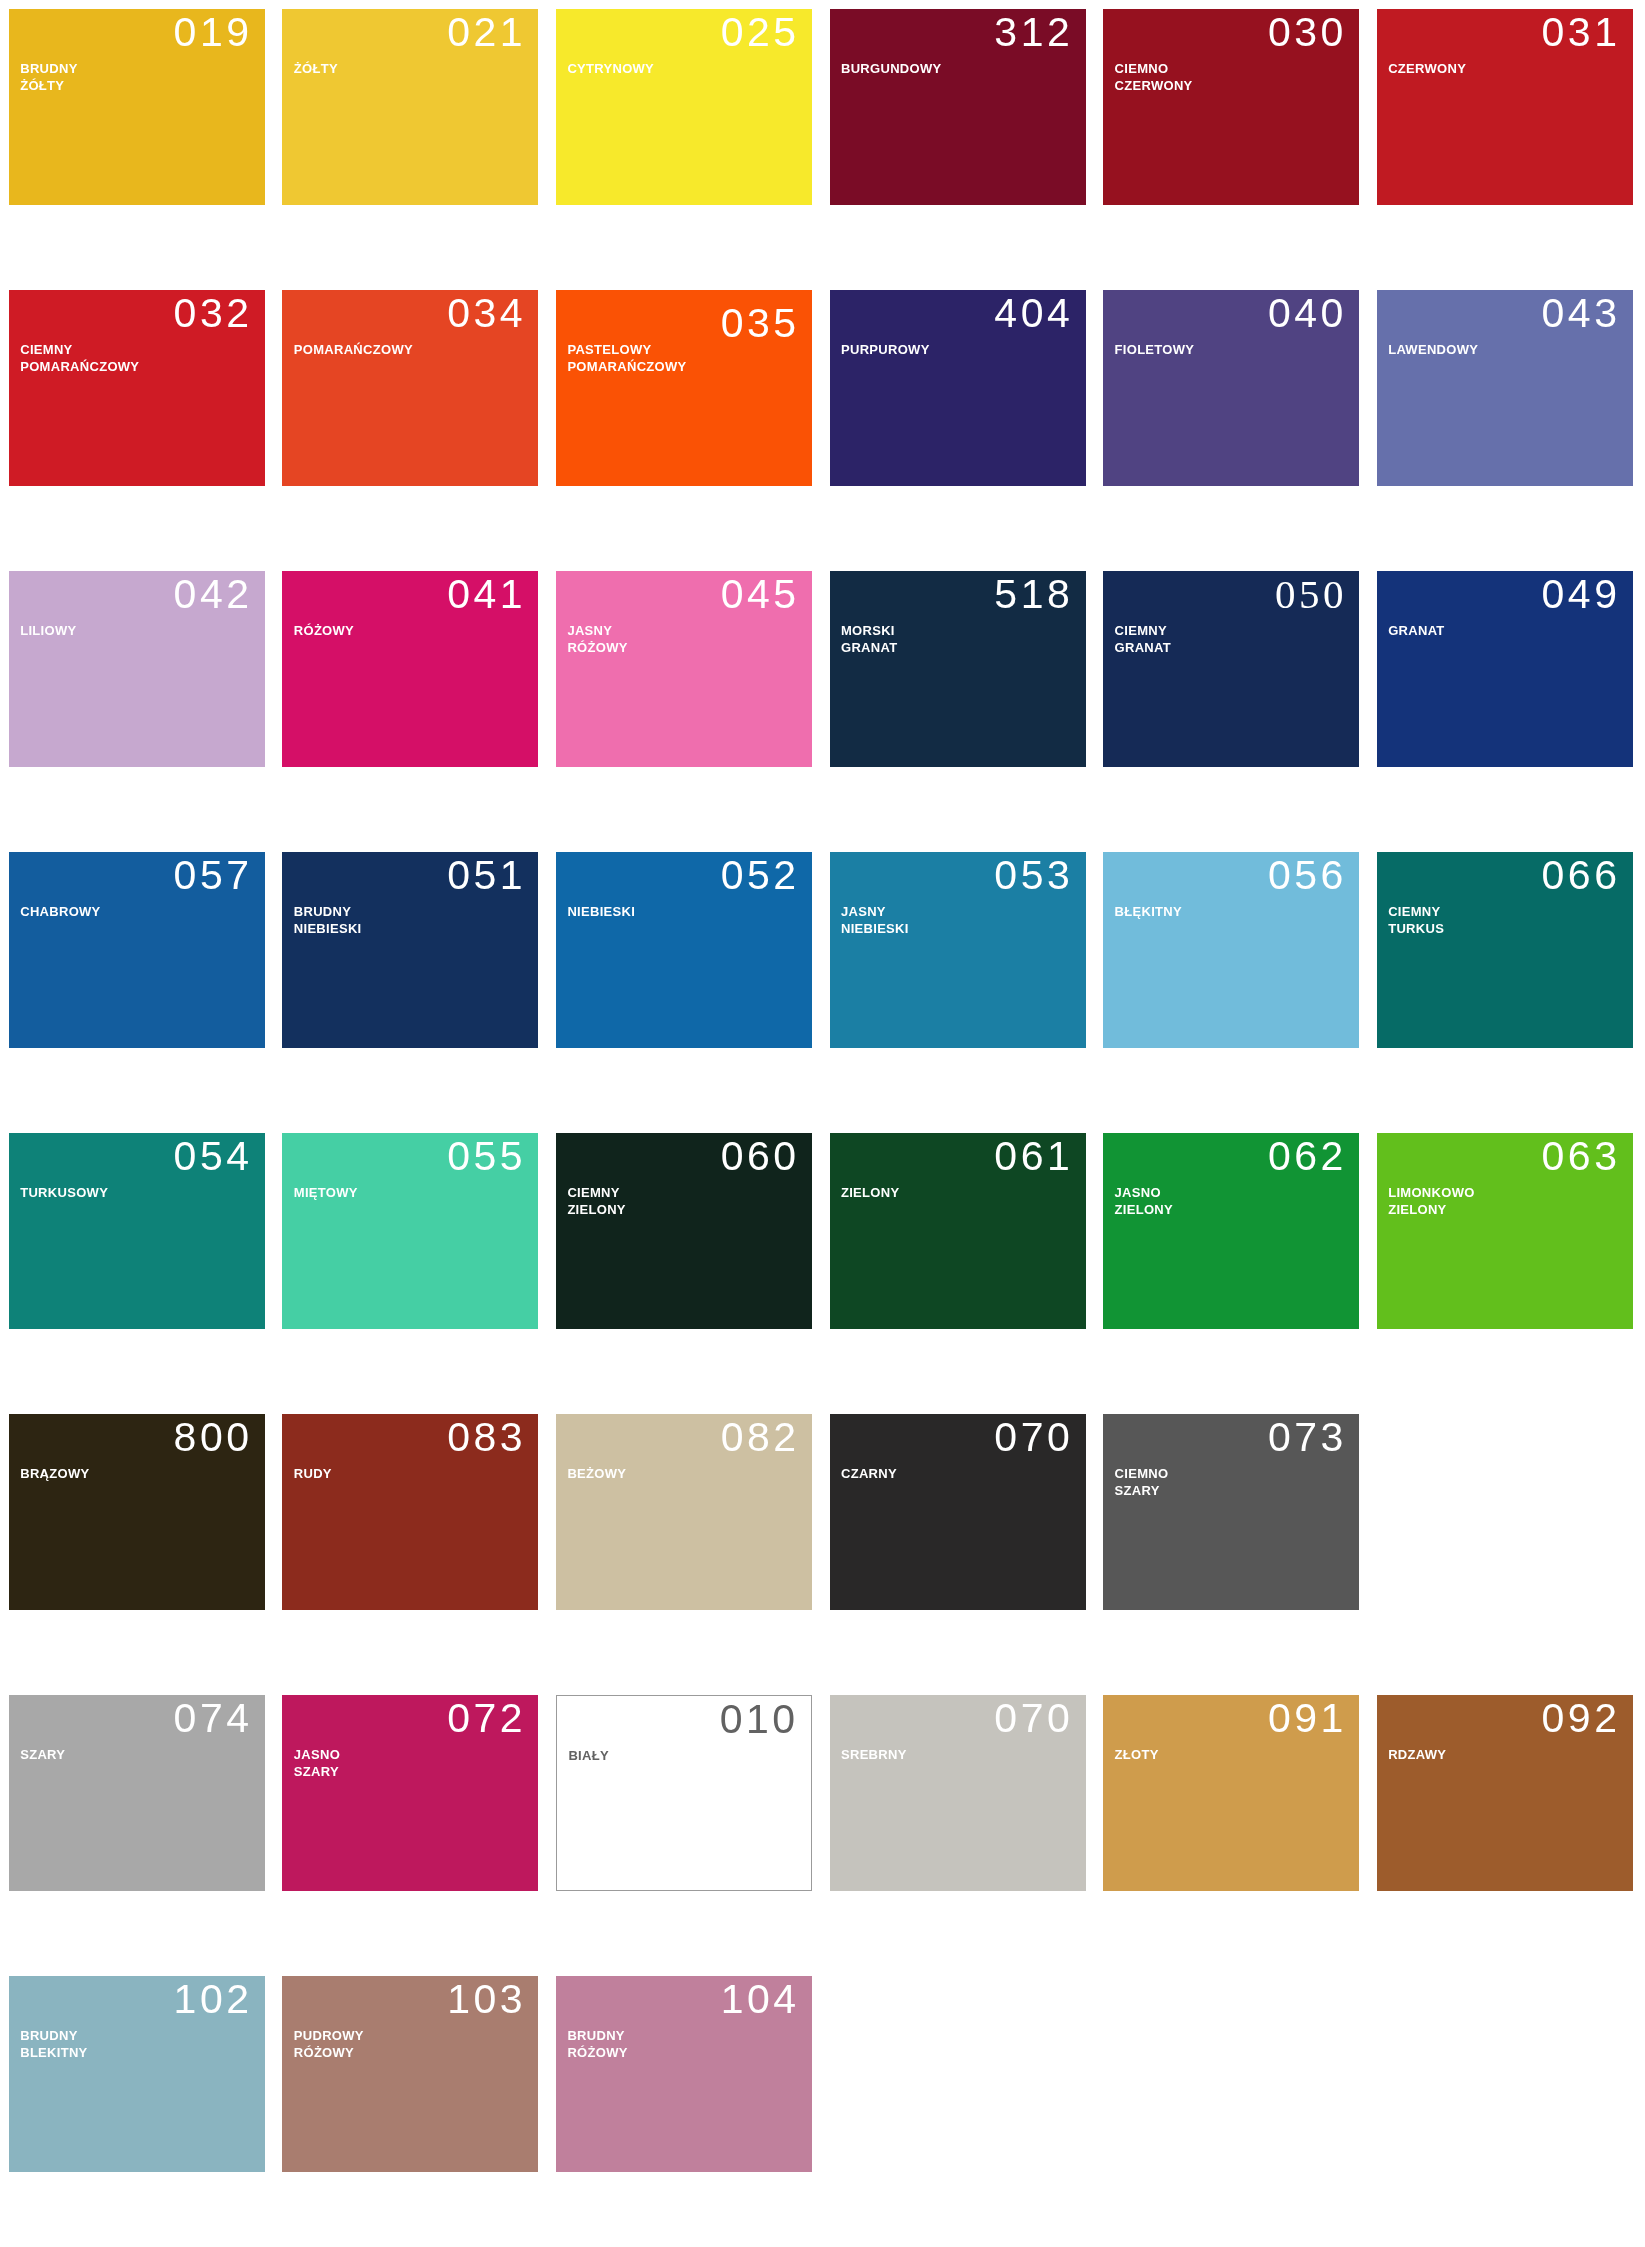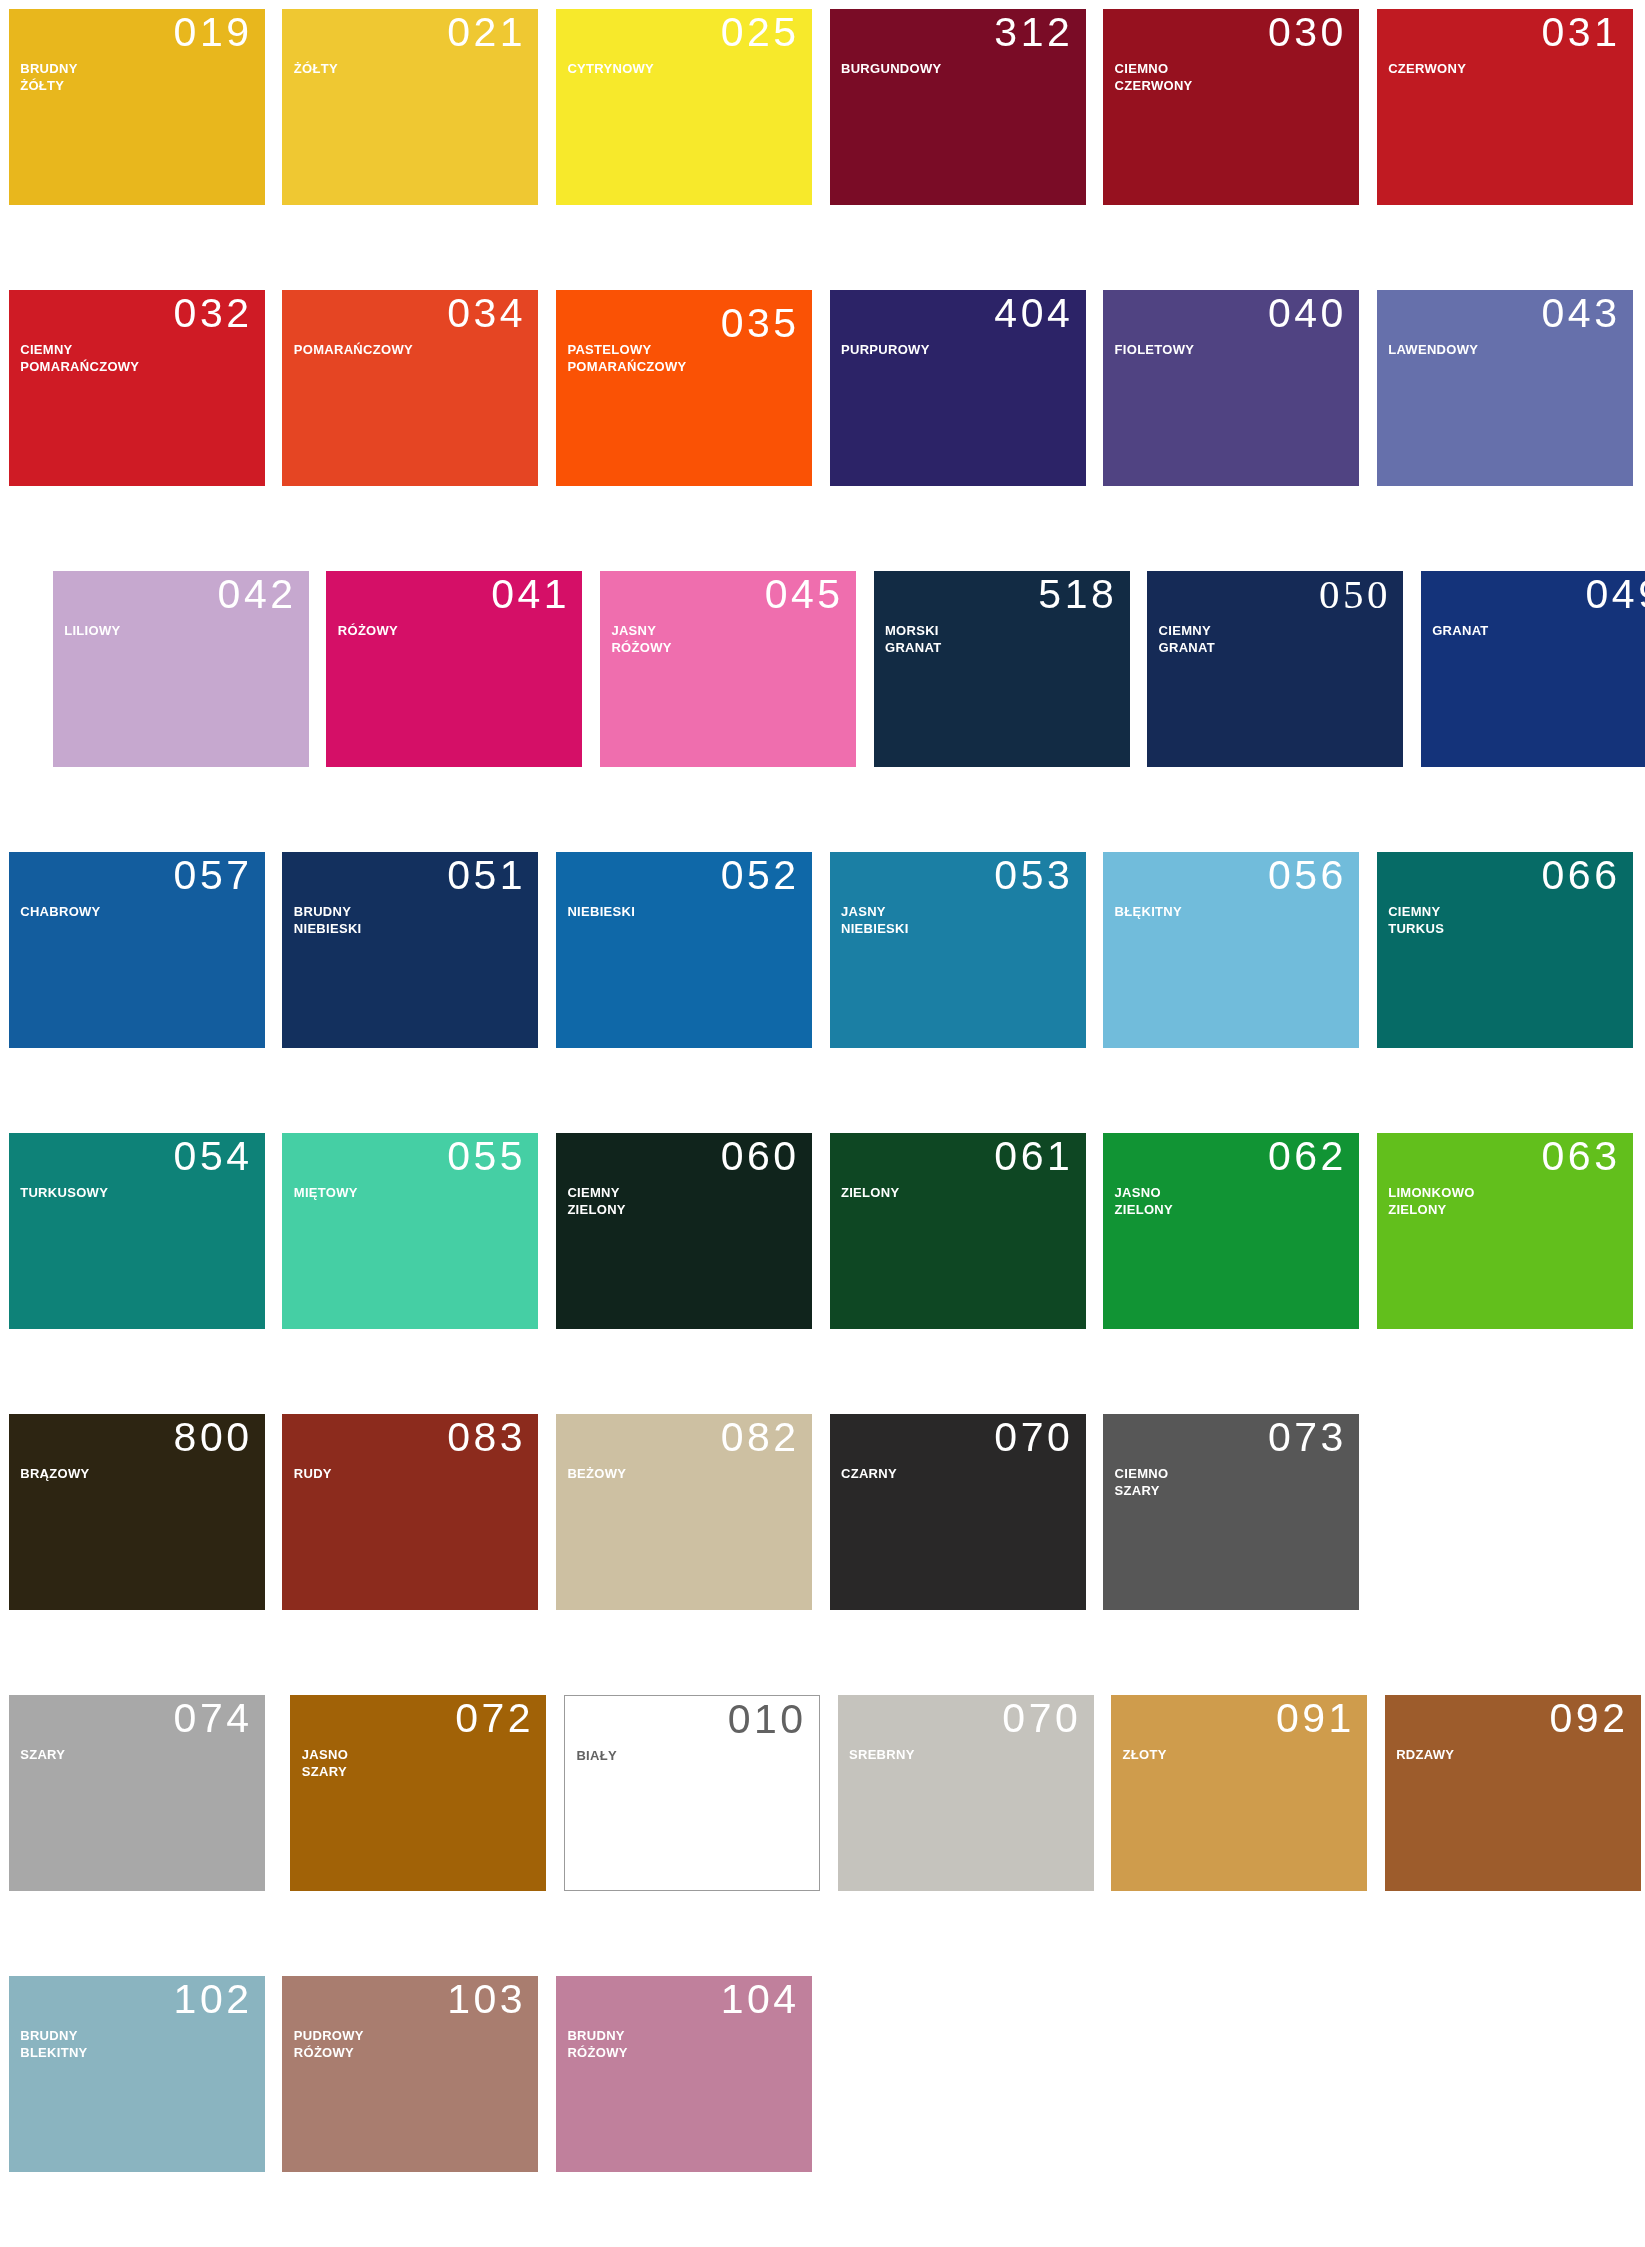--- a/index.html
+++ b/index.html
@@ -121,7 +121,7 @@
       </div>
     </div>
     <div class="row">
-      <div class="swatch" style="background: rgb(198, 168, 207); margin-left: 44px;">
+      <div class="swatch" style="background: rgb(198, 168, 207);">
         <span class="swatch-code" style="color: rgb(255, 255, 255);">042</span>
         <span class="swatch-name" style="color: rgb(255, 255, 255);">LILIOWY</span>
       </div>

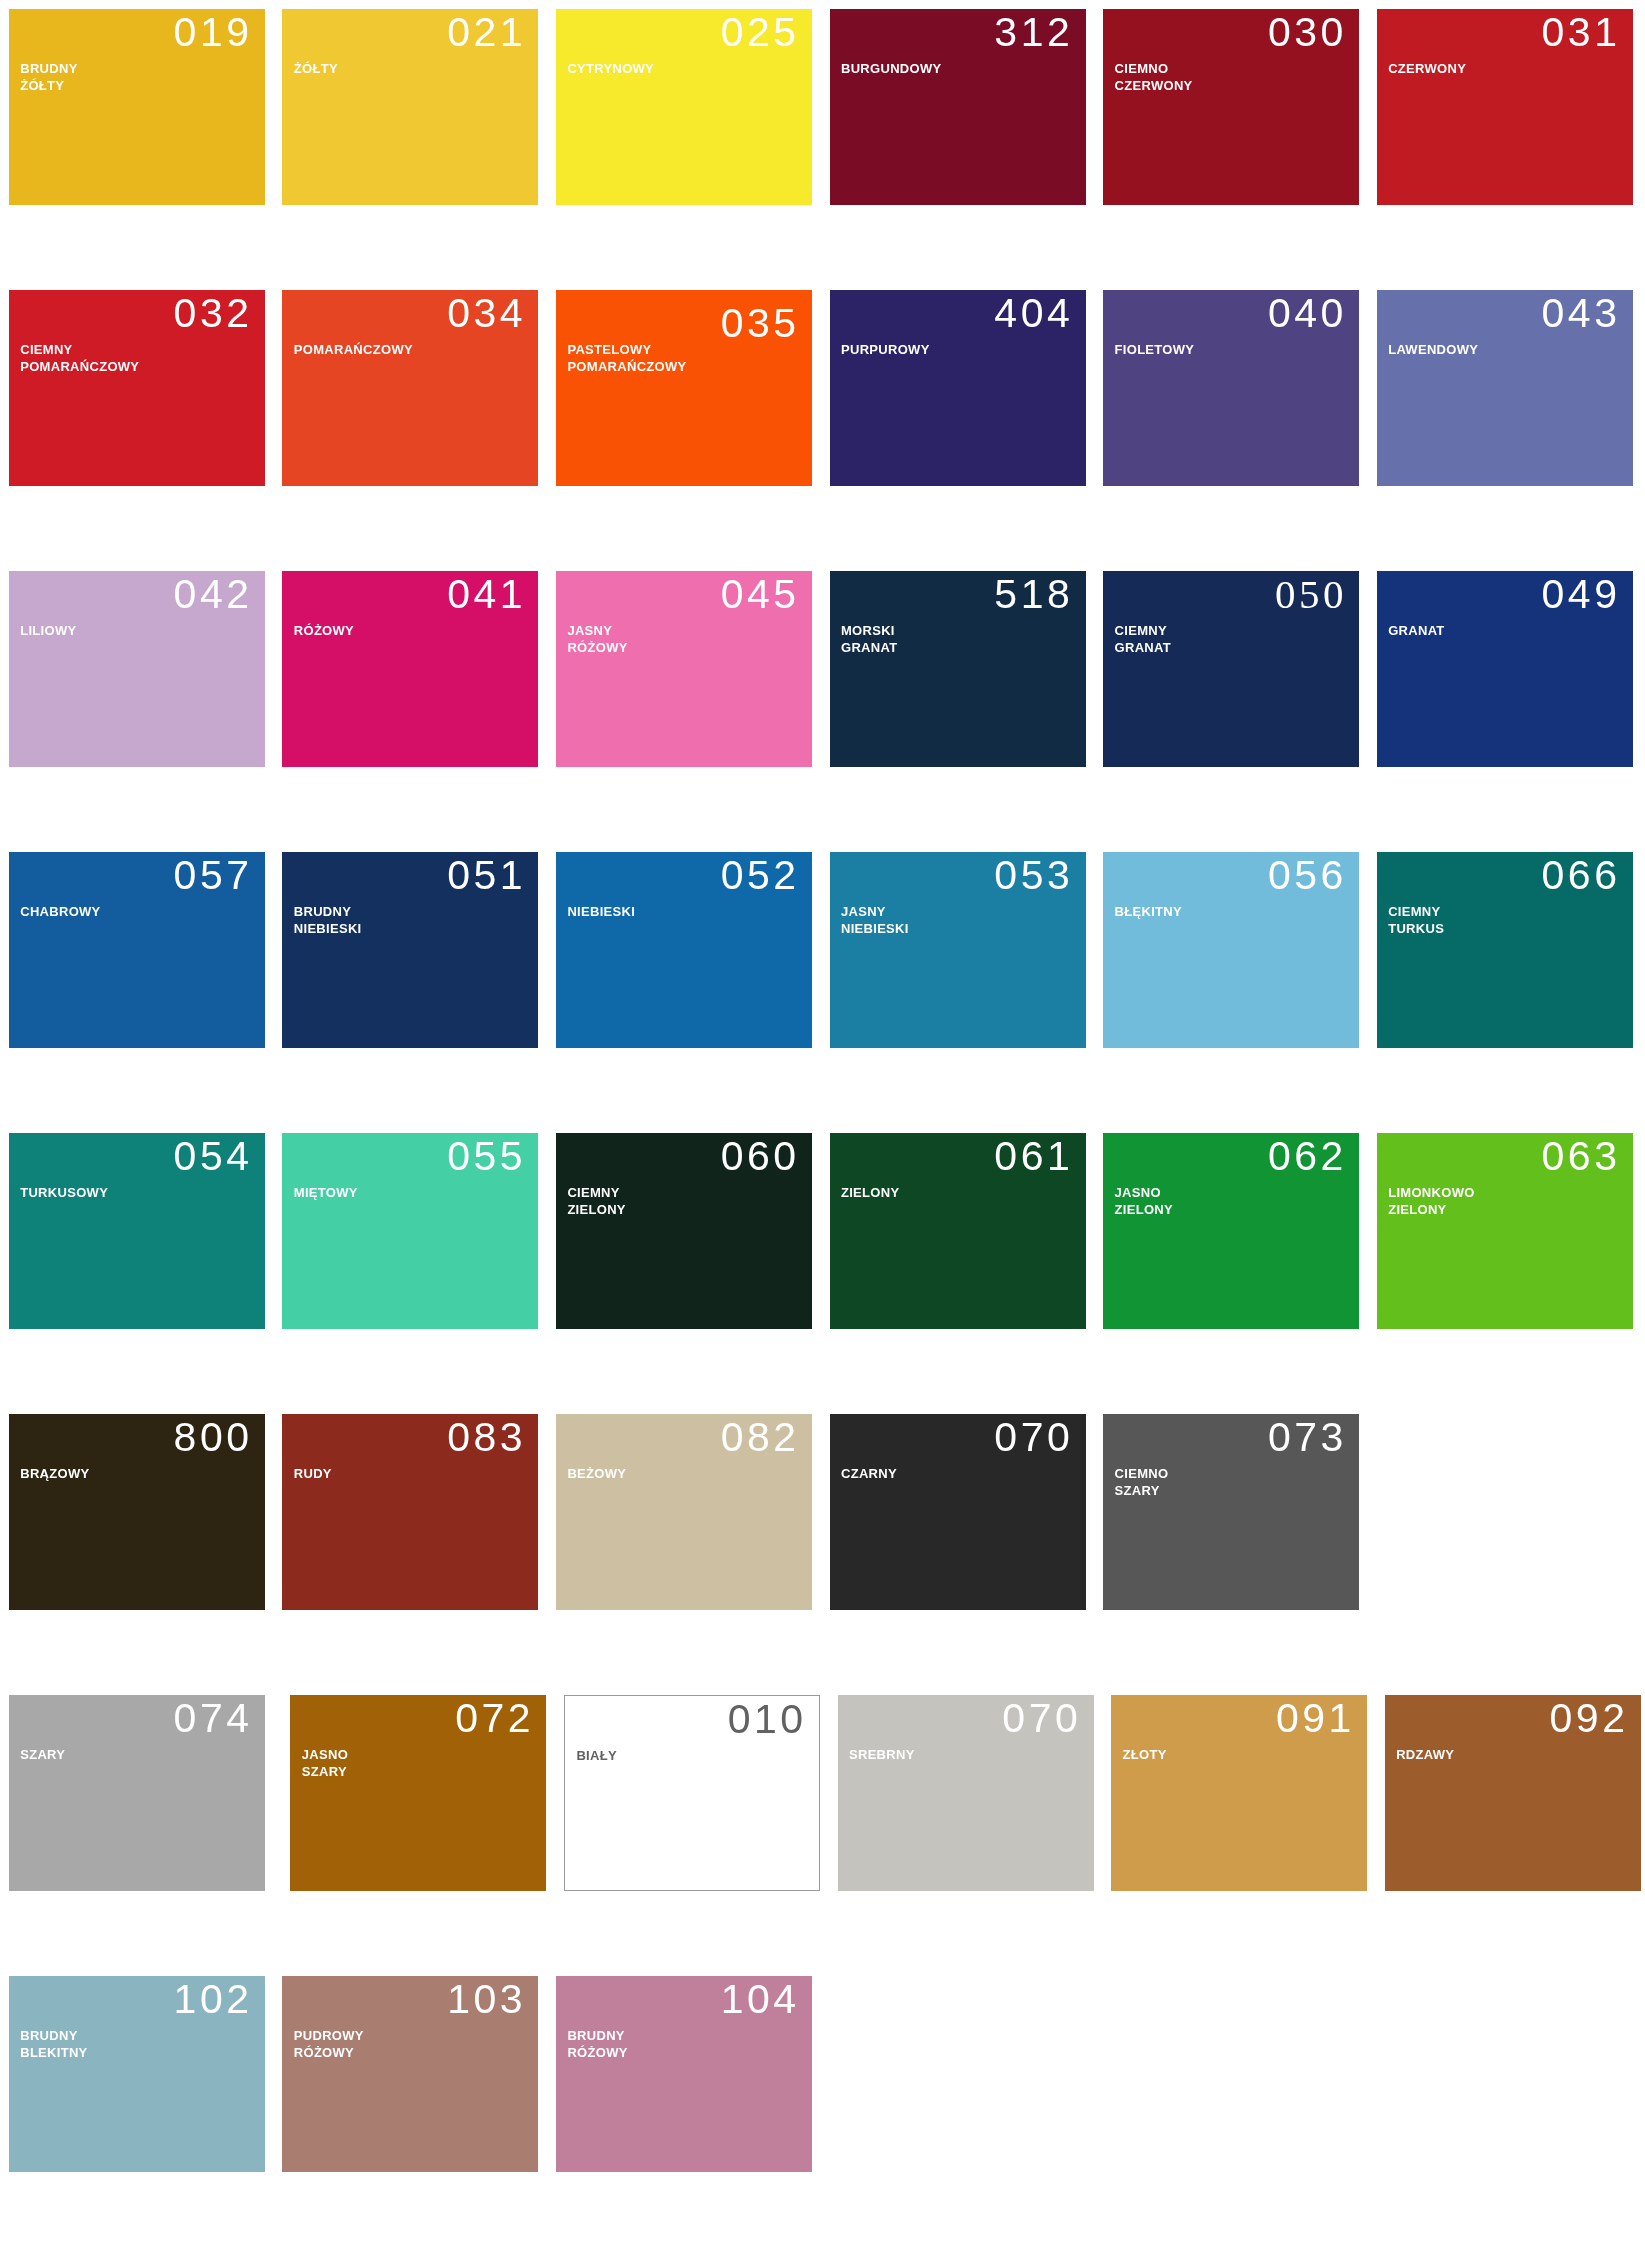--- a/index.html
+++ b/index.html
@@ -235,7 +235,7 @@
         <span class="swatch-code" style="color: rgb(255, 255, 255);">074</span>
         <span class="swatch-name" style="color: rgb(255, 255, 255);">SZARY</span>
       </div>
-      <div class="swatch" style="background: #a16207; margin-left: 8px;">
+      <div class="swatch" style="background: #be185d;">
         <span class="swatch-code" style="color: rgb(255, 255, 255);">072</span>
         <span class="swatch-name" style="color: rgb(255, 255, 255);">JASNO
 SZARY</span>

